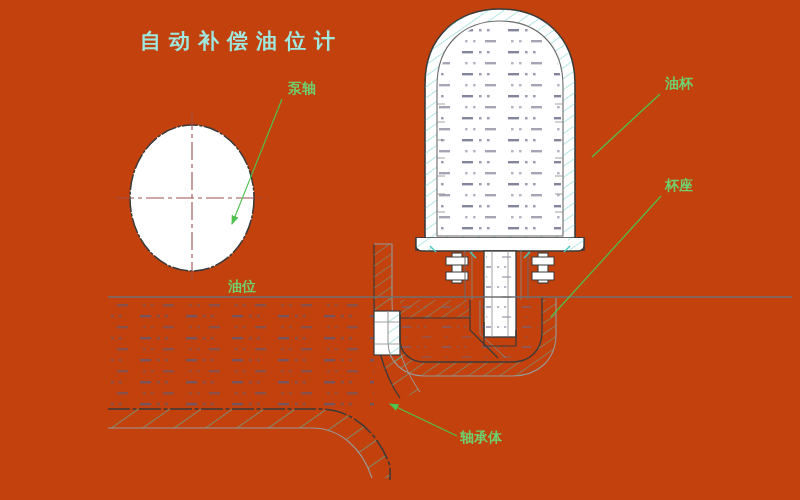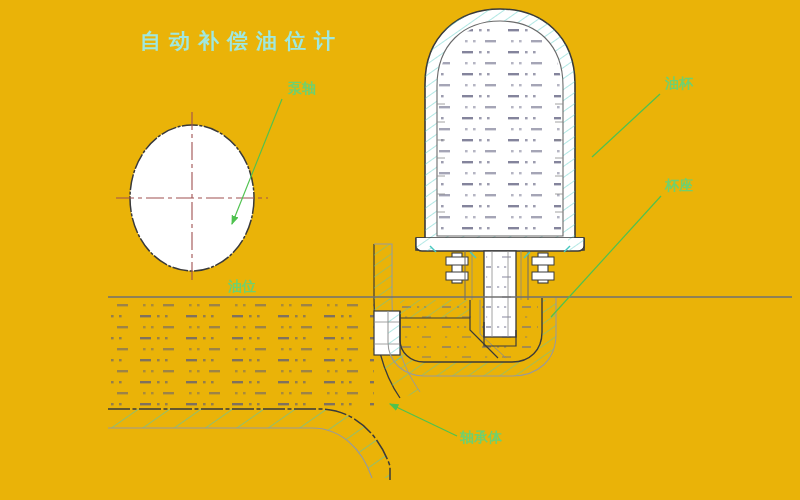--- a/index.html
+++ b/index.html
@@ -14,7 +14,7 @@
     position: relative;
     width: 800px;
     height: 500px;
-    background: #eab308;
+    background: #c2410c;
     overflow: hidden;
   }
   #drawing-svg {

